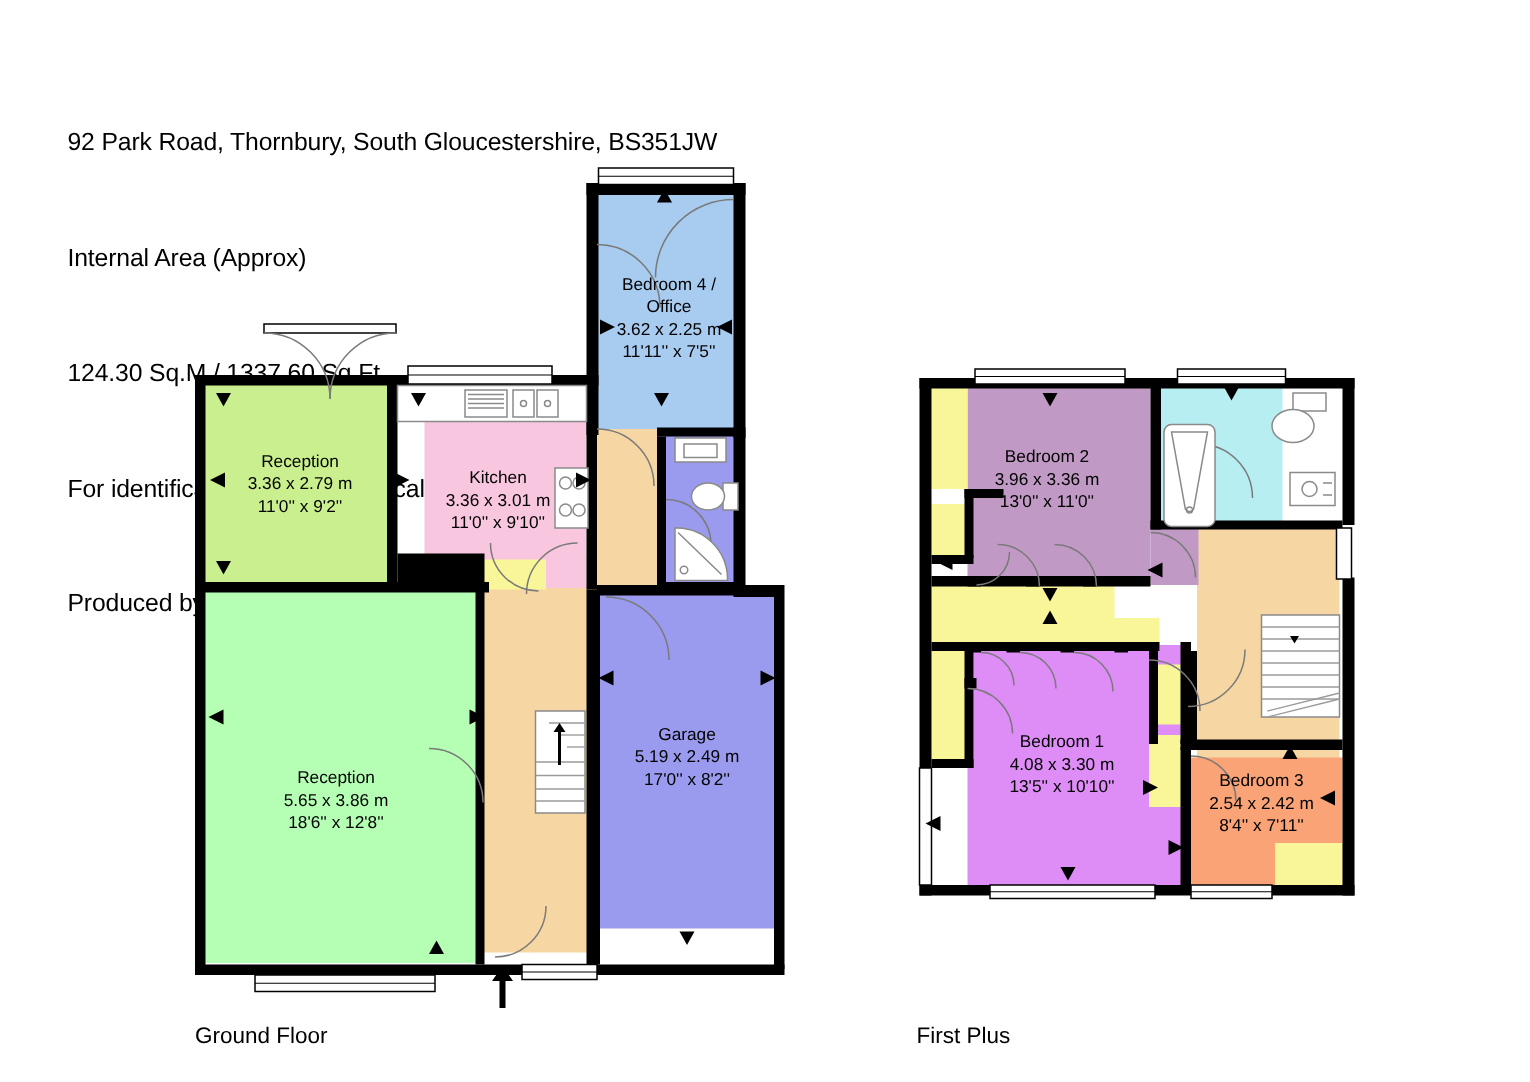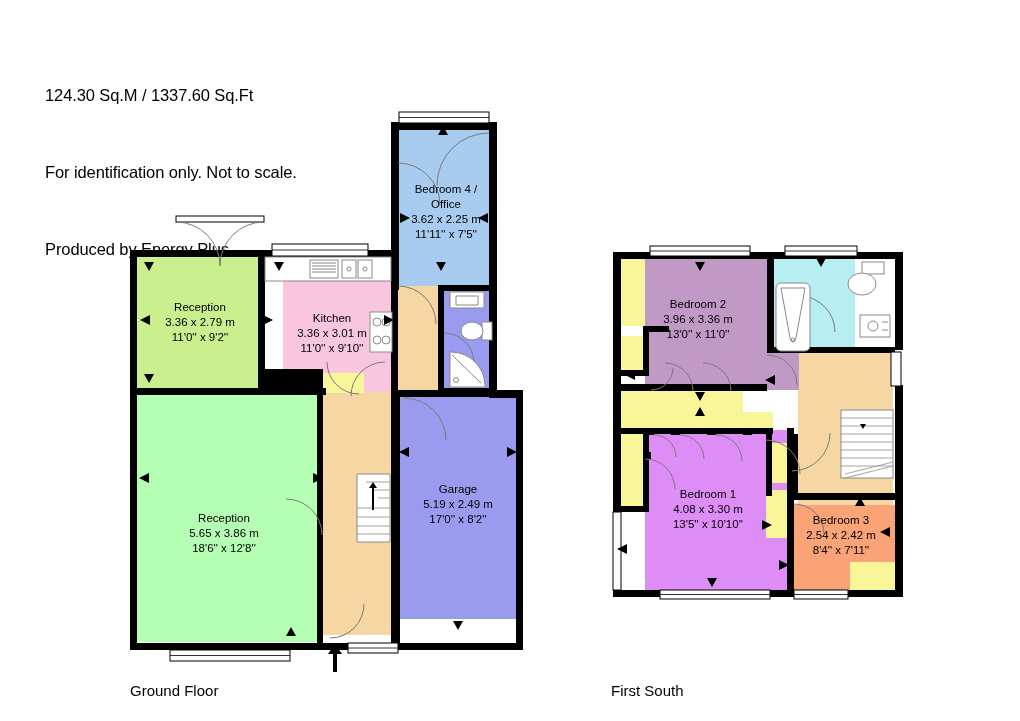--- a/index.html
+++ b/index.html
@@ -28,6 +28,7 @@
 <body>
 
 <div id="header">
+  <div>92 Park Road, Thornbury, South Gloucestershire, BS351JW</div>
   <div>124.30 Sq.M / 1337.60 Sq.Ft</div>
   <div>For identification only. Not to scale.</div>
   <div>Produced by Energy Plus</div>

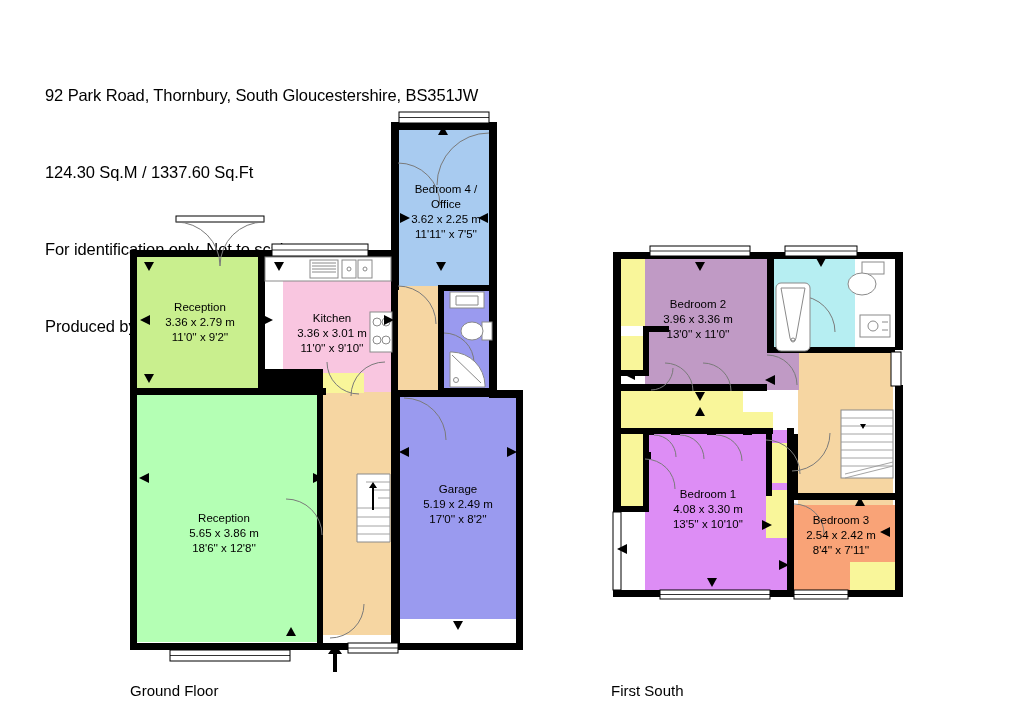--- a/index.html
+++ b/index.html
@@ -29,6 +29,7 @@
 
 <div id="header">
   <div>92 Park Road, Thornbury, South Gloucestershire, BS351JW</div>
+  <div>Internal Area (Approx)</div>
   <div>124.30 Sq.M / 1337.60 Sq.Ft</div>
   <div>For identification only. Not to scale.</div>
   <div>Produced by Energy Plus</div>

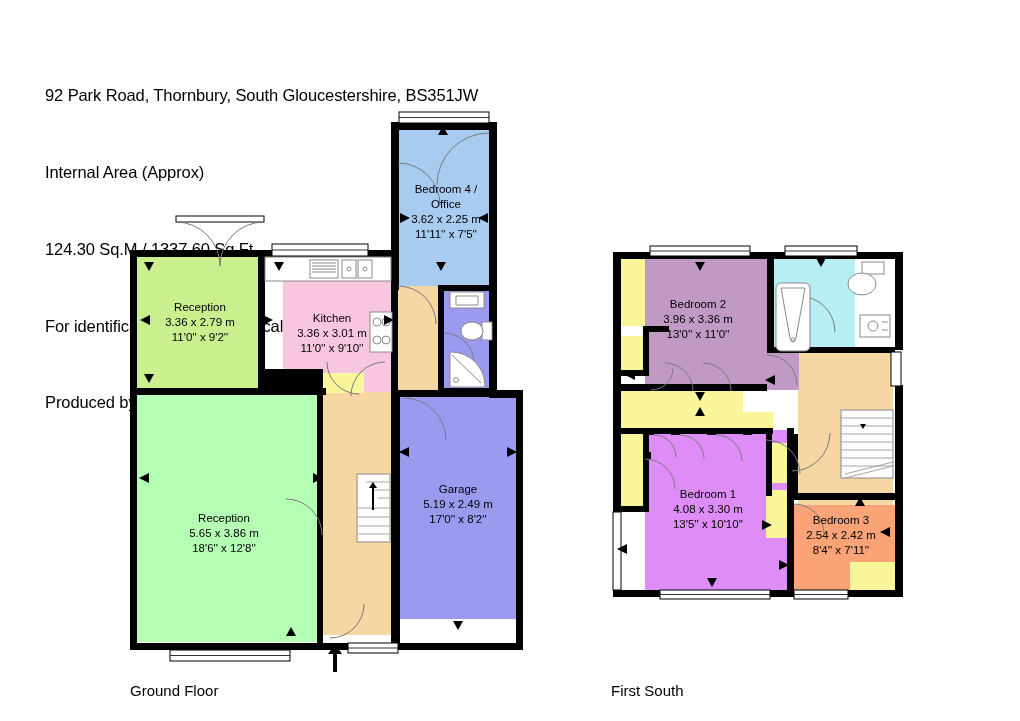--- a/index.html
+++ b/index.html
@@ -36,7 +36,7 @@
 </div>
 
 <div class="floor-label" id="gf-label">Ground Floor</div>
-<div class="floor-label" id="ff-label">First South</div>
+<div class="floor-label" id="ff-label">First Plus</div>
 
 <svg viewBox="0 0 1020 721">
 

